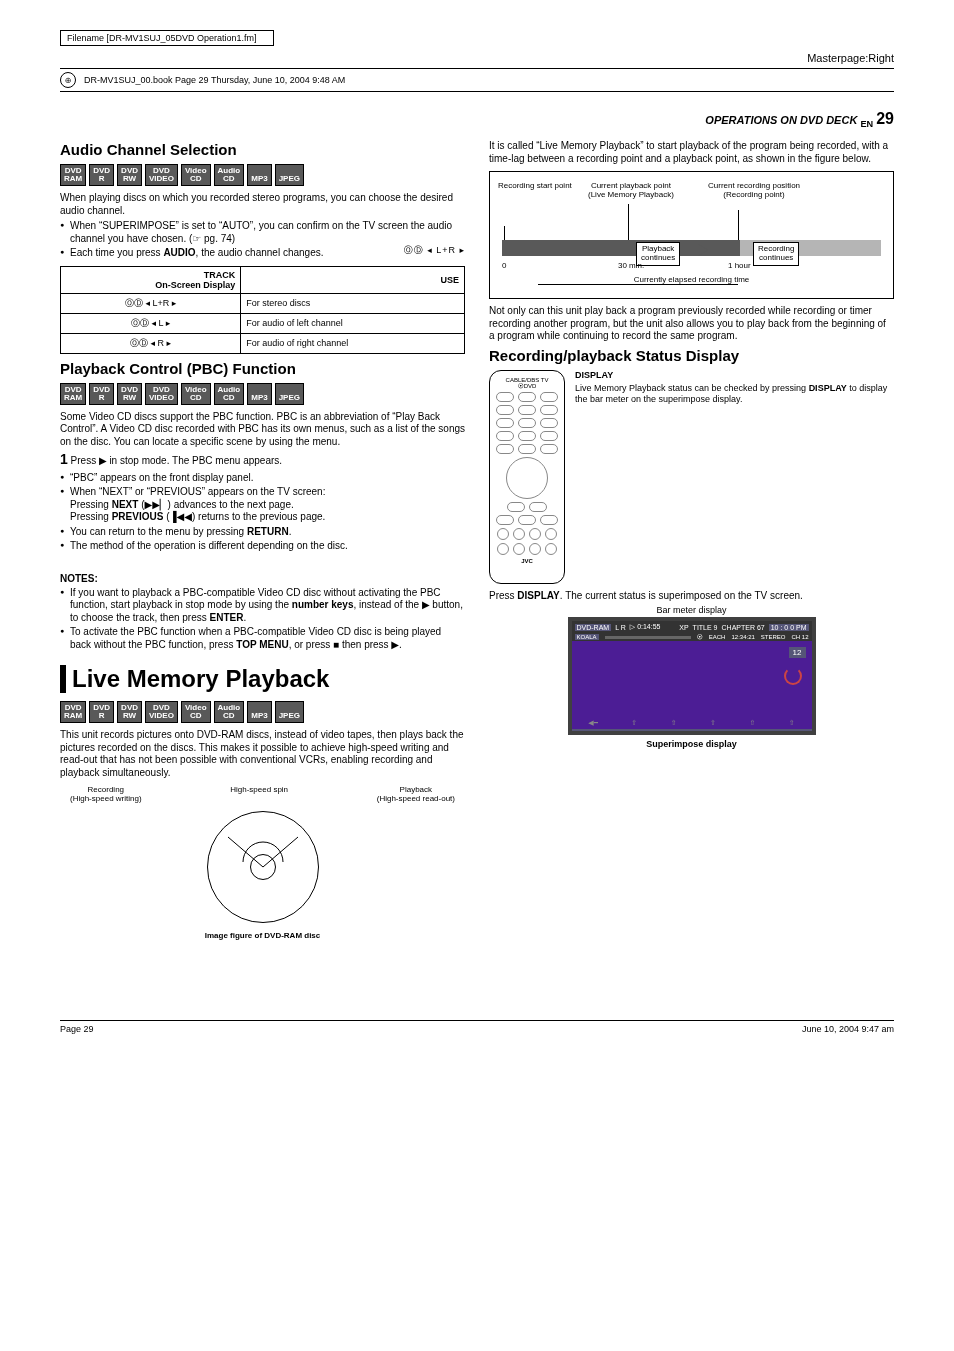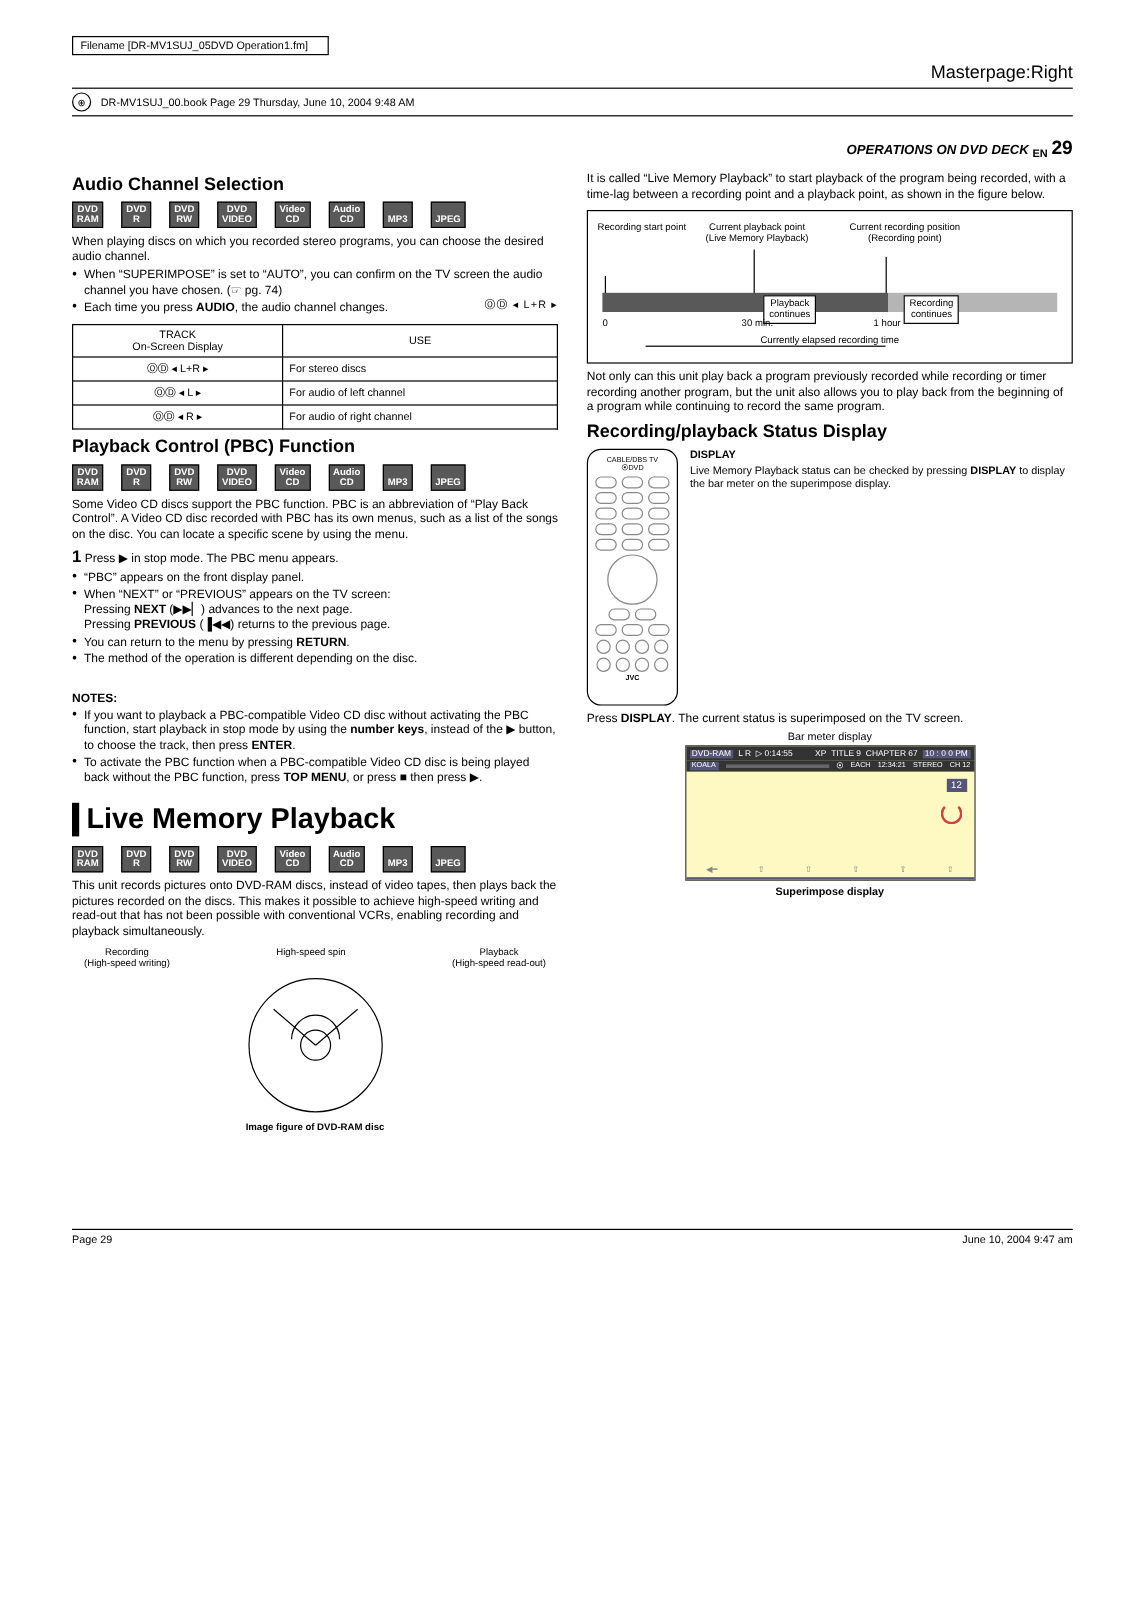--- a/index.html
+++ b/index.html
@@ -3,7 +3,7 @@
 <meta charset="utf-8">
 <style>
 body{font-family:Arial,Helvetica,sans-serif;font-size:10px;color:#000;margin:0;padding:30px 60px;width:834px;background:#fff}
-.page-header{display:flex;justify-content:space-between;font-size:15px;margin-bottom:4px}
+.page-header{display:flex;justify-content:space-between;font-size:11px;margin-bottom:4px}
 .filename-box{border:1px solid #000;padding:2px 6px;font-size:9px;width:200px;margin-bottom:6px}
 .book-line{display:flex;align-items:center;font-size:9px;border-top:1px solid #000;border-bottom:1px solid #000;padding:3px 0;margin-bottom:18px}
 .book-line .reg{width:14px;height:14px;border:1px solid #000;border-radius:50%;display:inline-flex;align-items:center;justify-content:center;margin-right:8px;font-size:8px}

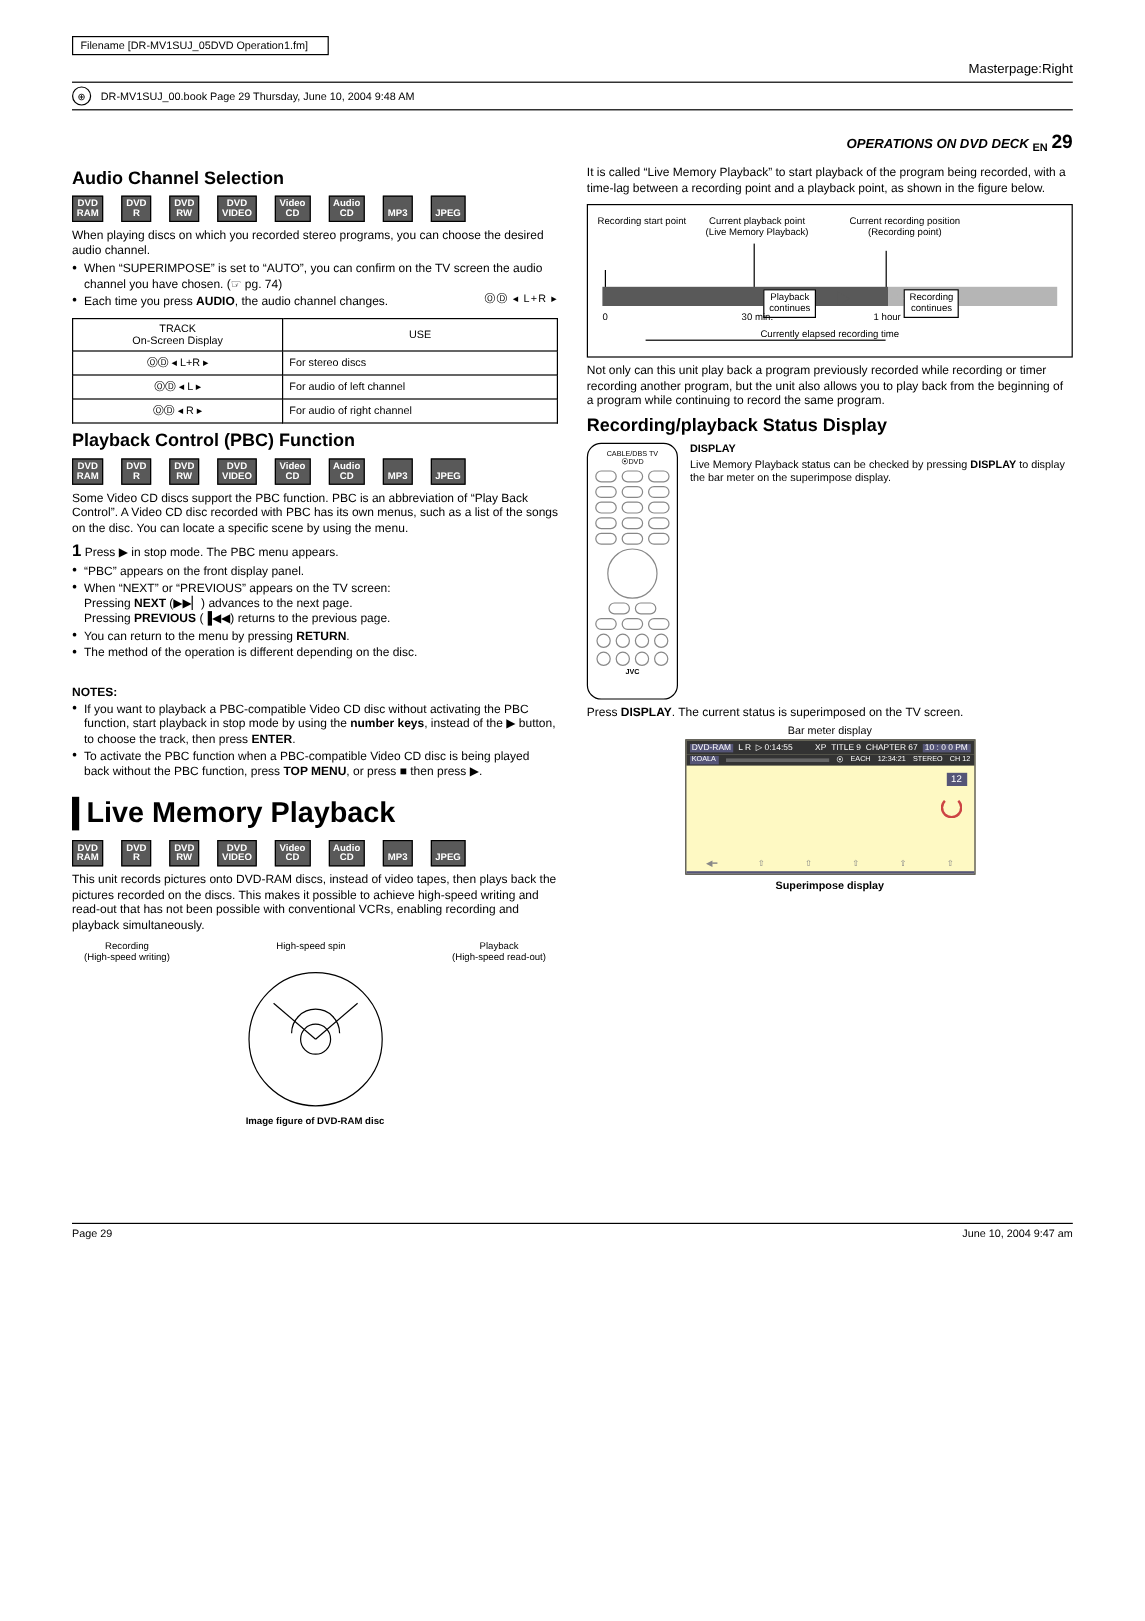--- a/index.html
+++ b/index.html
@@ -14,7 +14,7 @@
 .col{flex:1;min-width:0}
 h3.audio{font-family:"Arial Narrow",Arial,sans-serif;font-weight:bold;font-size:15px;margin:4px 0 6px;font-stretch:condensed}
 h2.live{font-family:"Arial Narrow",Arial,sans-serif;font-weight:bold;font-size:24px;margin:14px 0 8px;border-left:6px solid #000;padding-left:6px;font-stretch:condensed}
-.badges{display:flex;gap:15px;margin:4px 0 6px;flex-wrap:wrap}
+.badges{display:flex;gap:3px;margin:4px 0 6px;flex-wrap:wrap}
 .badge{background:#595959;color:#fff;font-weight:bold;font-size:8px;line-height:8px;padding:2px 3px;text-align:center;border:1px solid #000;font-family:"Arial Narrow",Arial;font-stretch:condensed}
 .badge span{display:block}
 p{margin:3px 0;line-height:1.25}

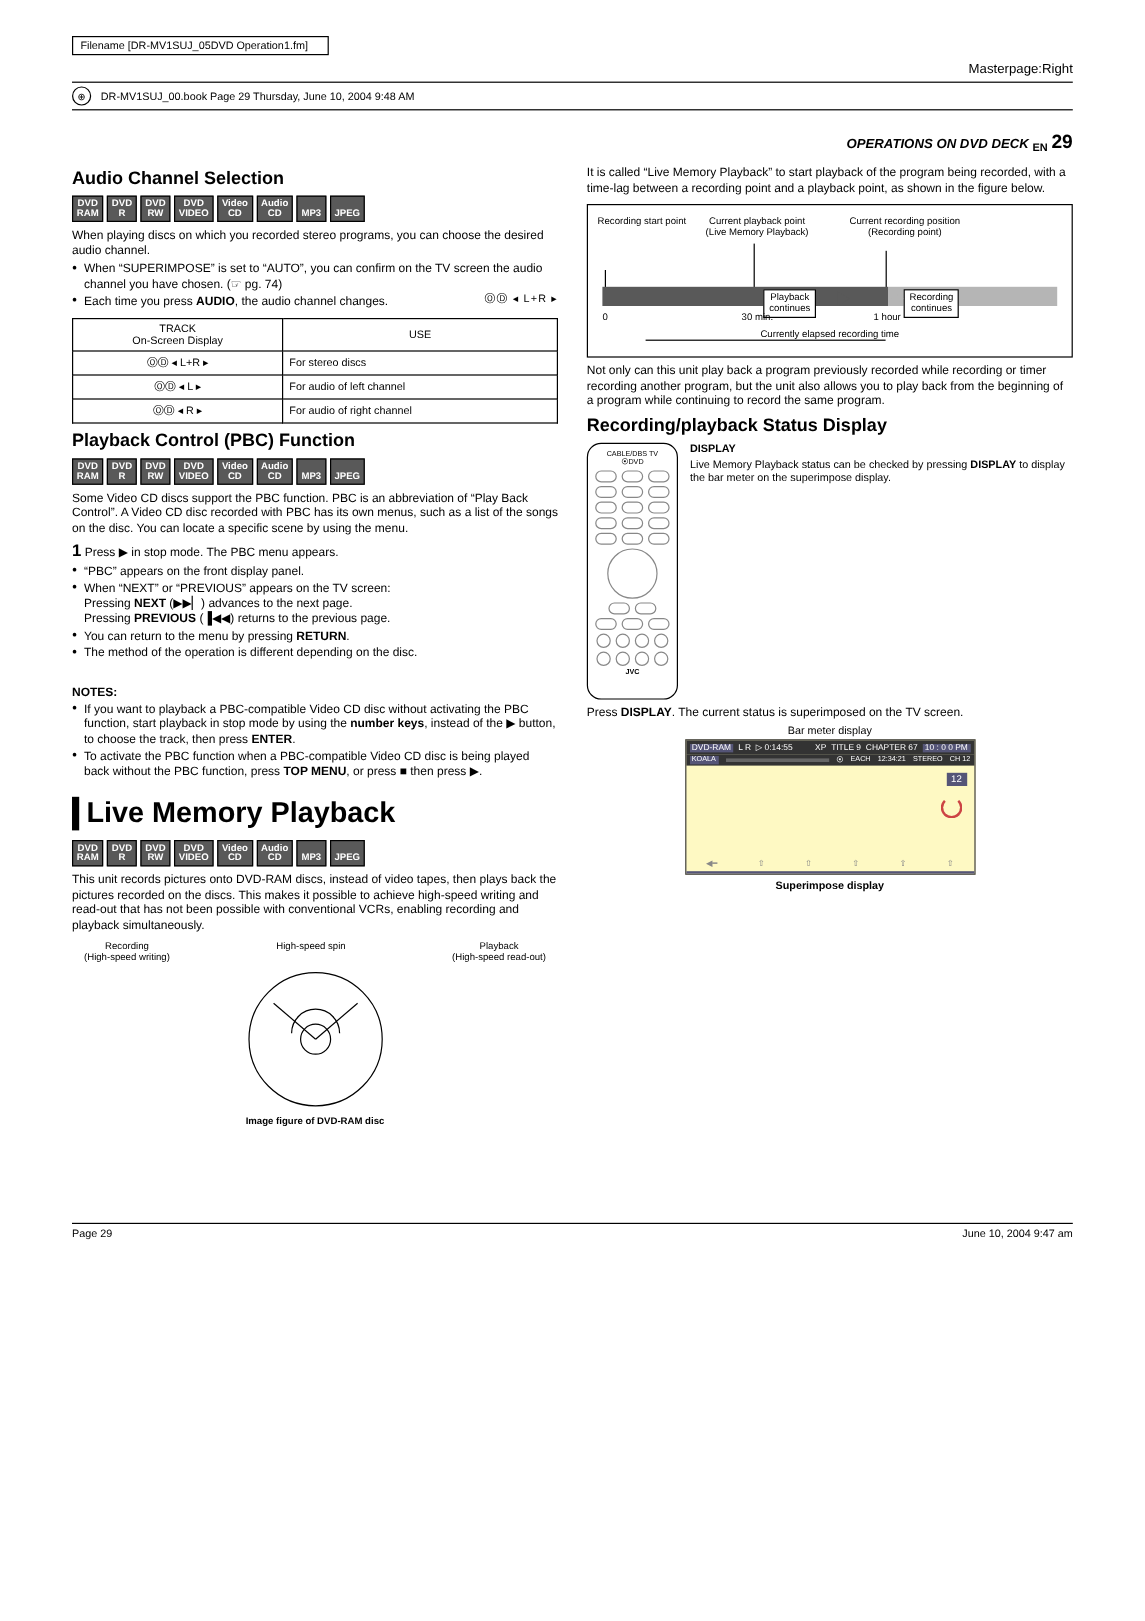--- a/index.html
+++ b/index.html
@@ -24,7 +24,7 @@
 .audio-indicator{float:right;font-size:9px;letter-spacing:1px;margin-top:-2px}
 table.trk{border-collapse:collapse;width:100%;margin:6px 0}
 table.trk th,table.trk td{border:1px solid #000;padding:3px 5px;font-size:9px}
-table.trk th{font-weight:normal;text-align:center}
+table.trk th{font-weight:bold;text-align:right}
 .step-num{font-family:"Arial Narrow",Arial;font-weight:bold;font-size:14px;font-stretch:condensed}
 .notes-hd{font-weight:bold;font-size:10px;margin-top:20px}
 .diagram-box{border:1px solid #000;padding:10px 8px 6px;margin:6px 0;font-size:8px;position:relative}

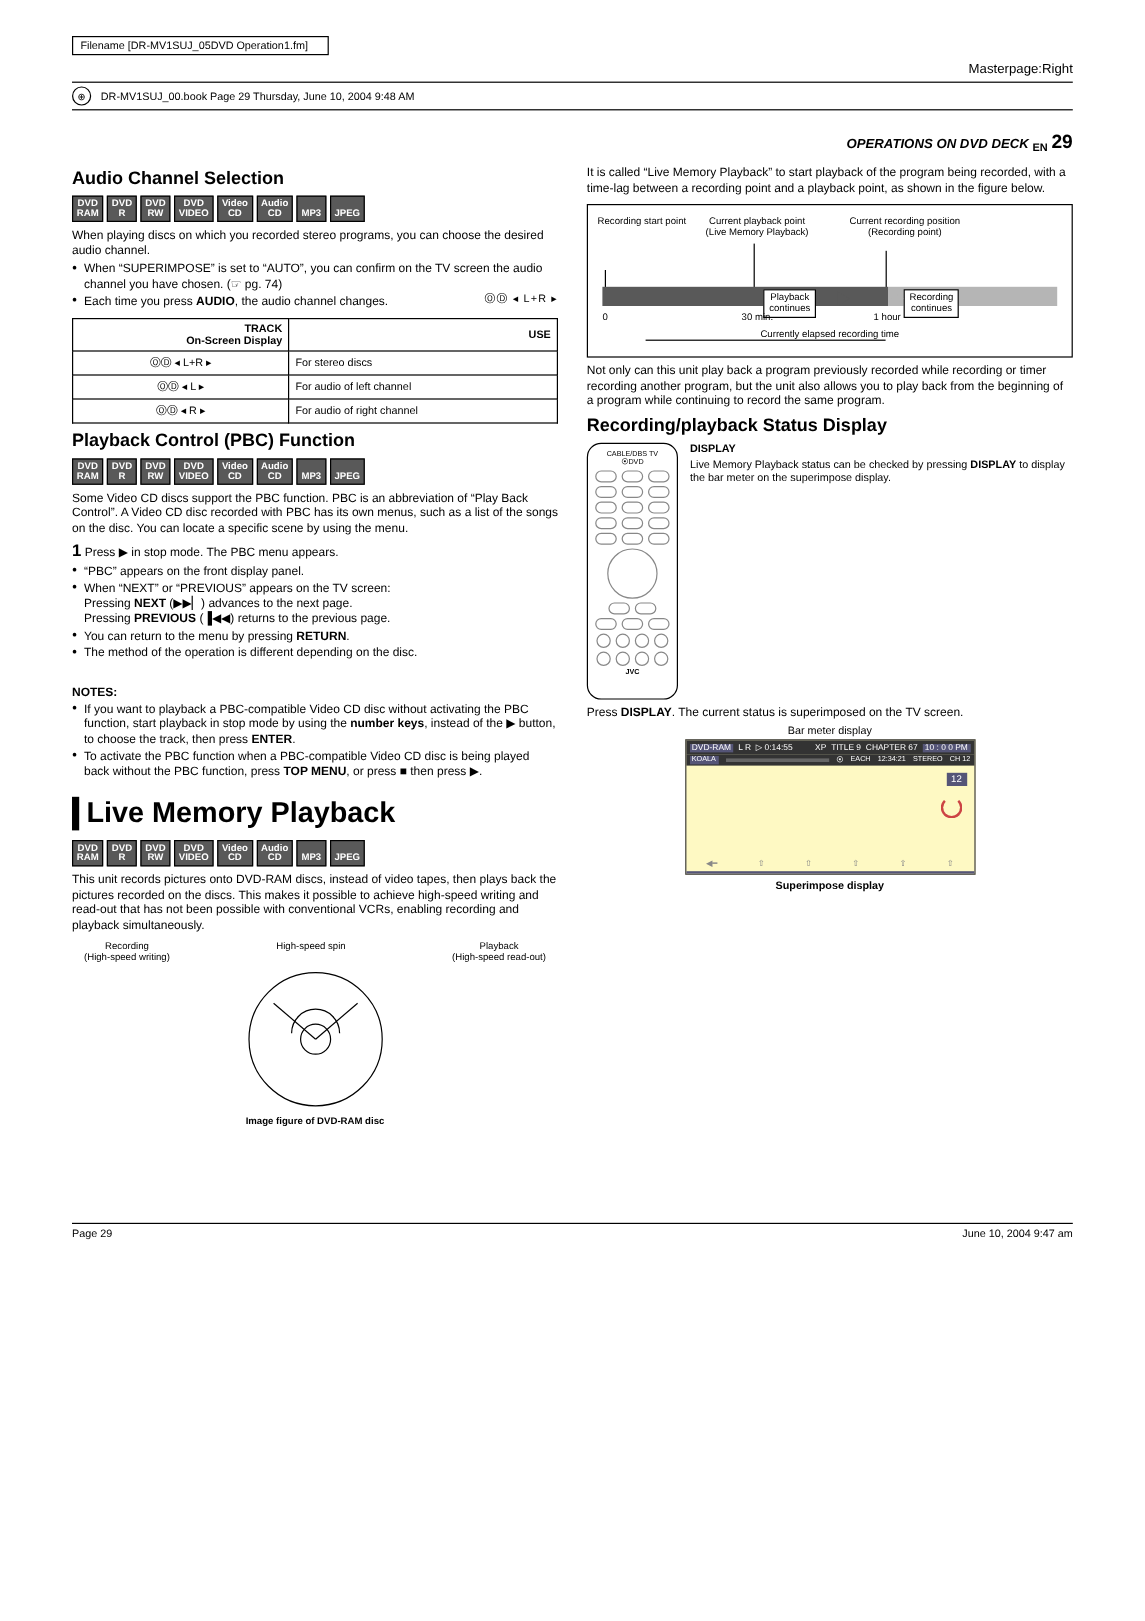--- a/index.html
+++ b/index.html
@@ -41,7 +41,7 @@
 .remote .big{width:40px;height:40px;border:1px solid #888;border-radius:50%}
 .disp-side{display:flex;gap:10px;align-items:flex-start;margin:6px 0}
 .disp-text{font-size:9px}
-.bar-meter{border:1px solid #404040;background:#fef9c3;color:#fff;width:240px;font-size:7px}
+.bar-meter{border:4px solid #404040;background:#4c1d95;color:#fff;width:240px;font-size:7px}
 .bm-top{background:#333;padding:2px 3px;display:flex;gap:4px;align-items:center}
 .bm-body{height:90px;position:relative}
 .dvd-disc{width:110px;height:110px;border:1px solid #000;border-radius:50%;margin:8px auto;position:relative;display:flex;align-items:center;justify-content:center}

